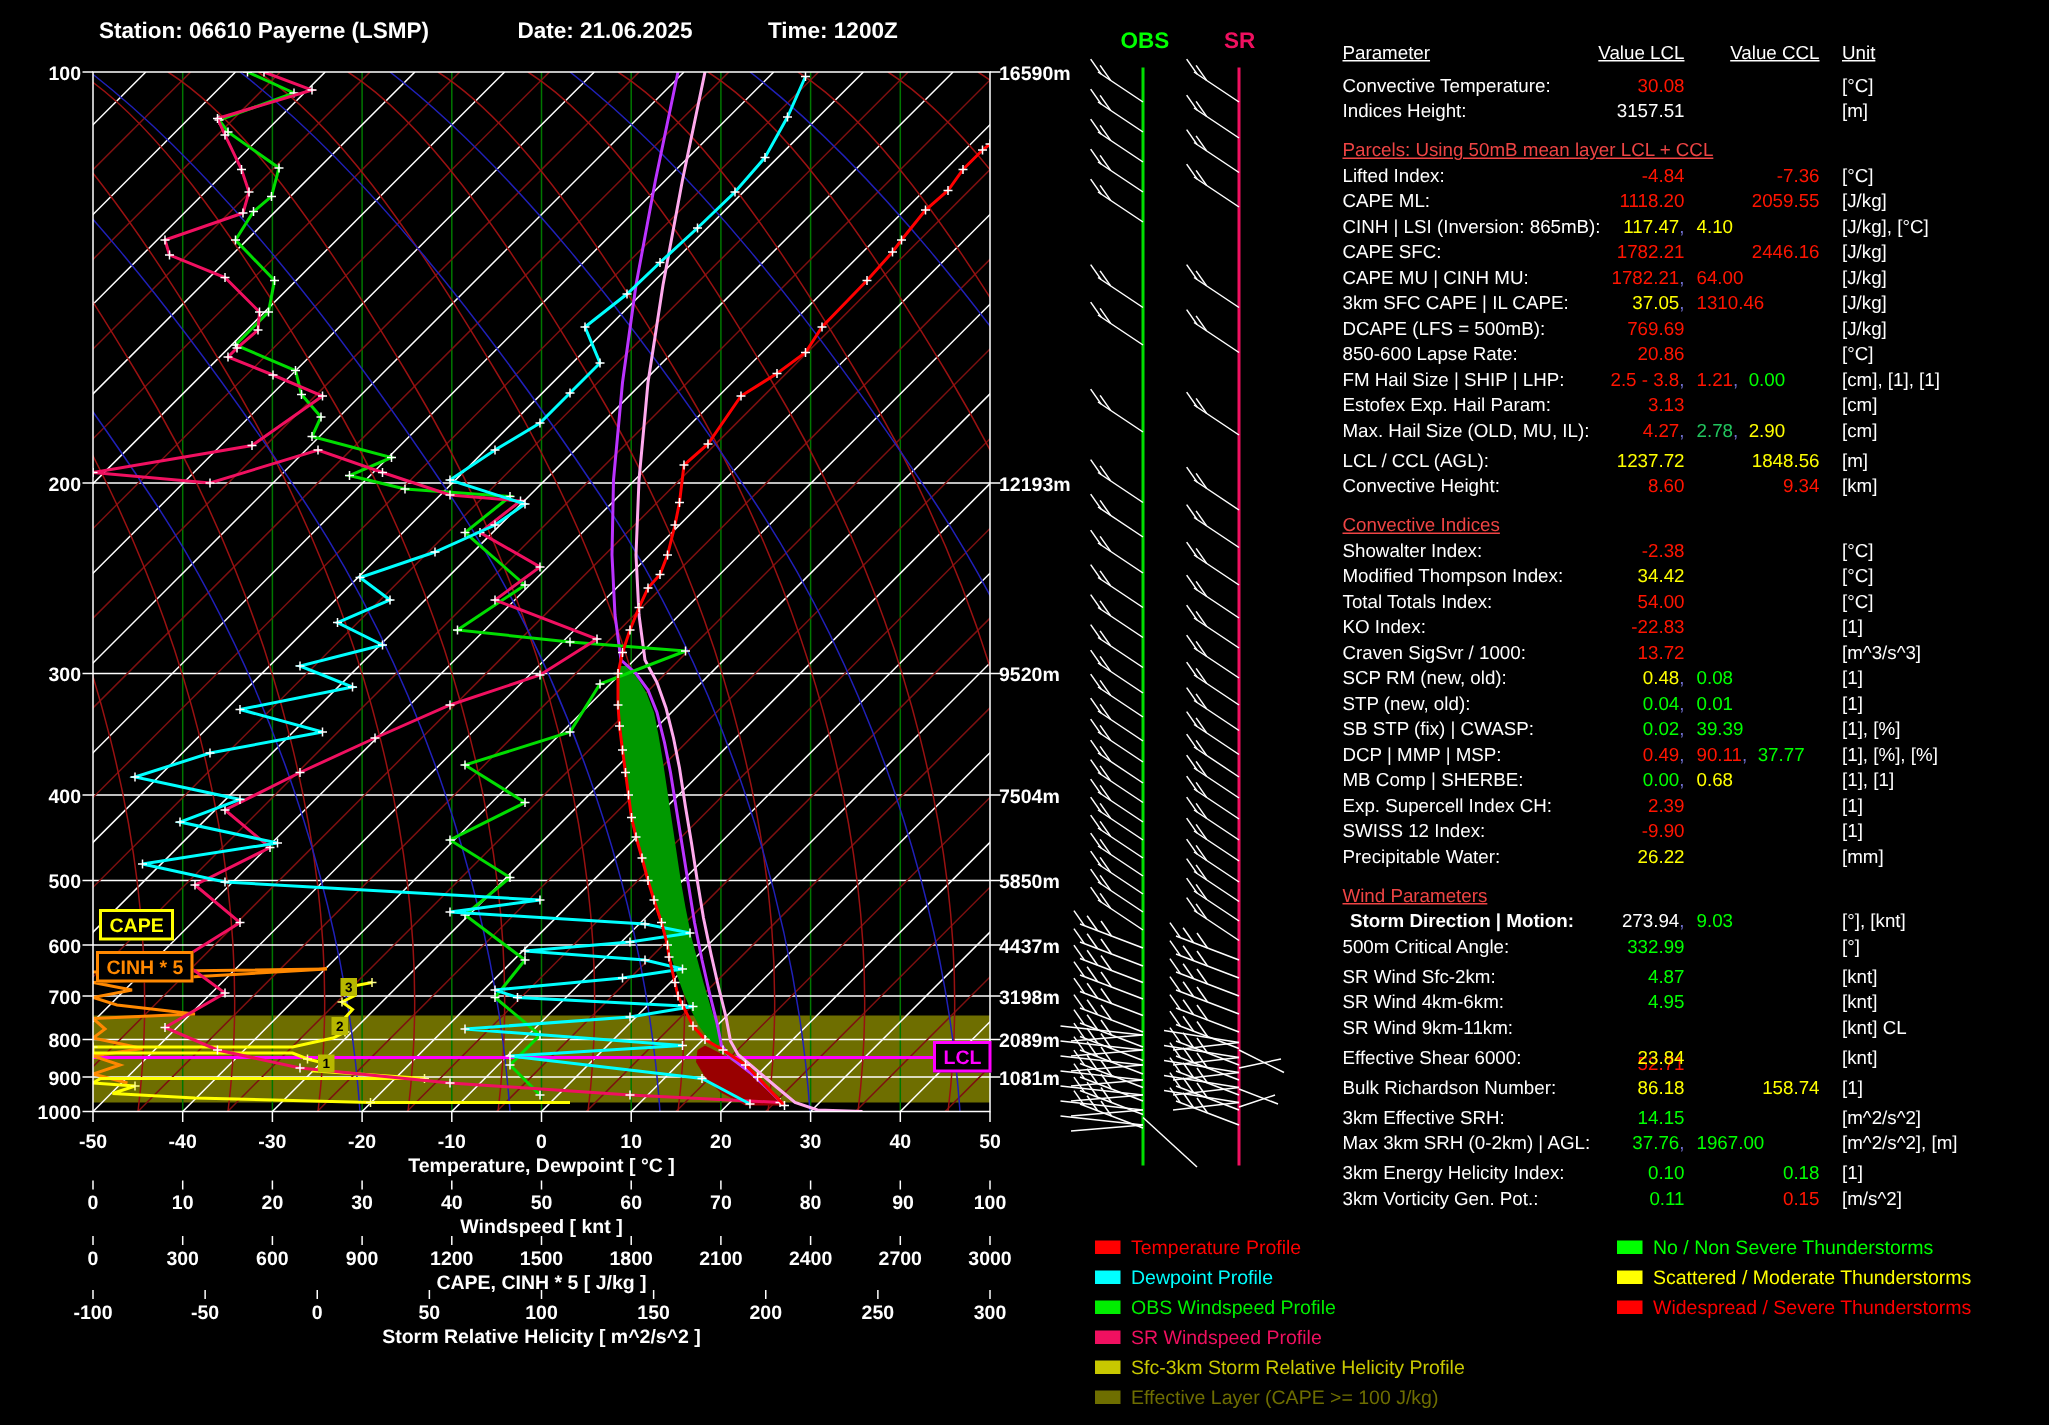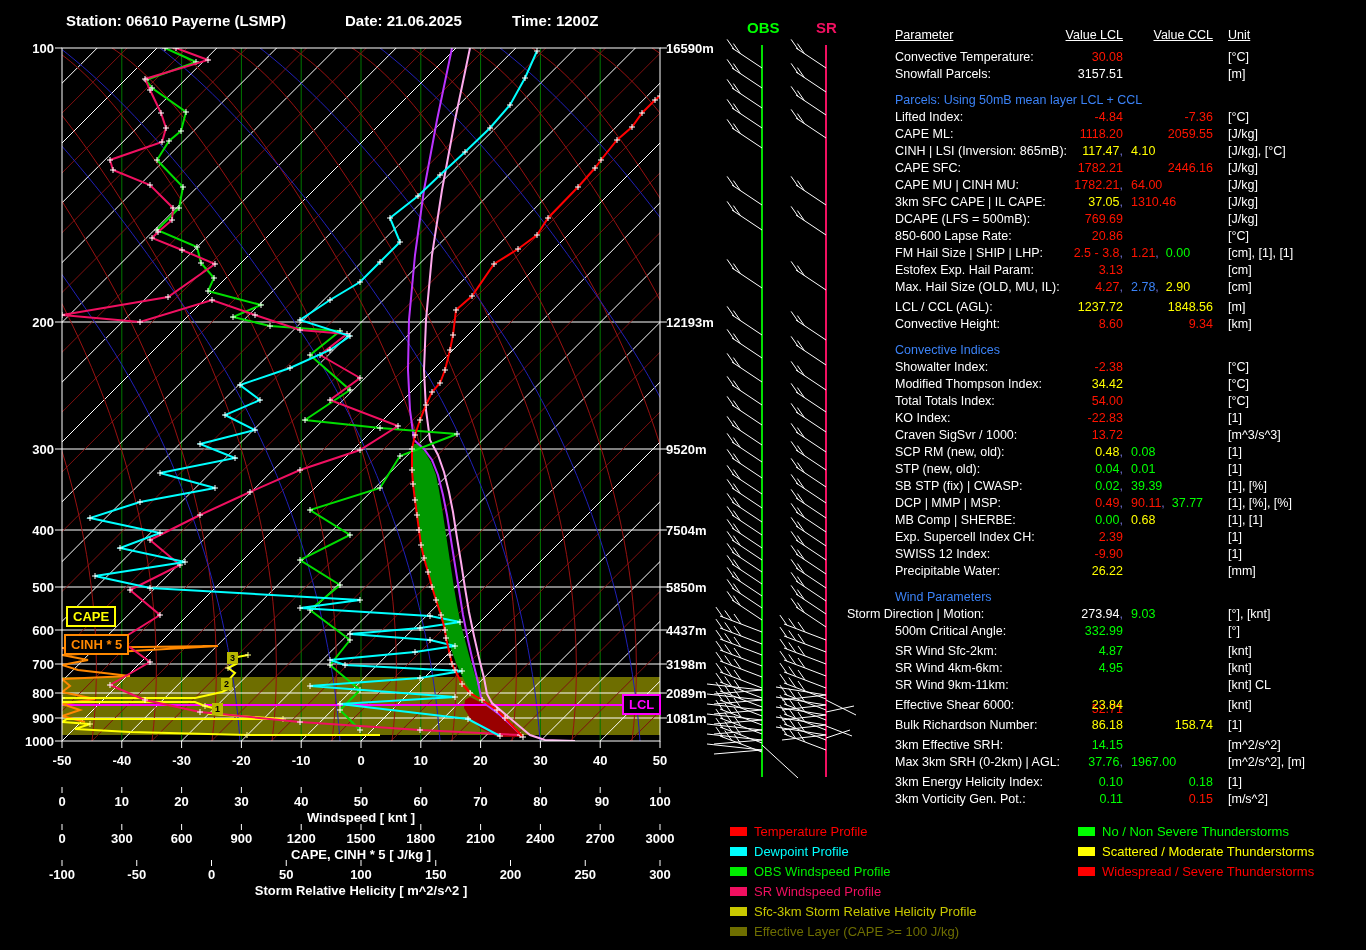--- a/index.html
+++ b/index.html
@@ -944,7 +944,7 @@
         <div class="trow tunit" style="top:50px;">[°C]</div>
       </div>
       <div>
-        <div class="trow " style="left:895px;top:67px;">Snowfall Parcels:</div>
+        <div class="trow " style="left:895px;top:67px;">Indices Height:</div>
         <div class="trow tv1" style="top:67px;"><span style="color: rgb(255, 255, 255);">3157.51</span></div>
         <div class="trow tunit" style="top:67px;">[m]</div>
       </div>

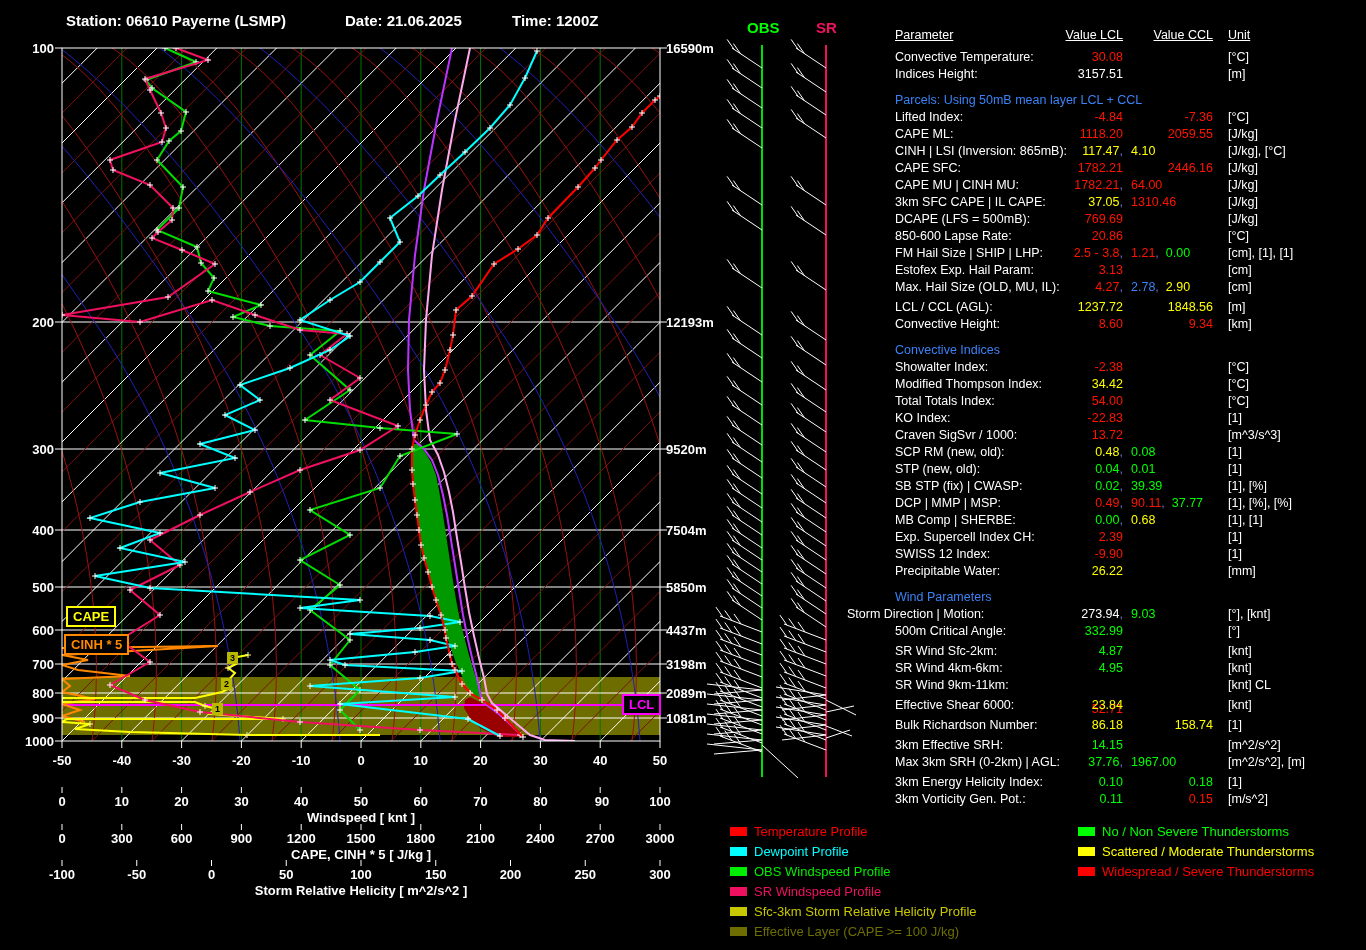--- a/index.html
+++ b/index.html
@@ -26,7 +26,7 @@
   .tv2{position:absolute;left:1135px;width:78px;text-align:right;}
   .tunit{position:absolute;left:1228px;color:#fff;}
   .thead{text-decoration:underline;color:#fff;}
-  .section{color:#3b82f6;}
+  .section{text-decoration:underline;color:#ef4444;}
   .legrow{position:absolute;font:13px "Liberation Sans",sans-serif;white-space:nowrap;}
   .sw{display:inline-block;width:17px;height:9px;margin-right:7px;}
   .comma{color:#6f6fd0;}

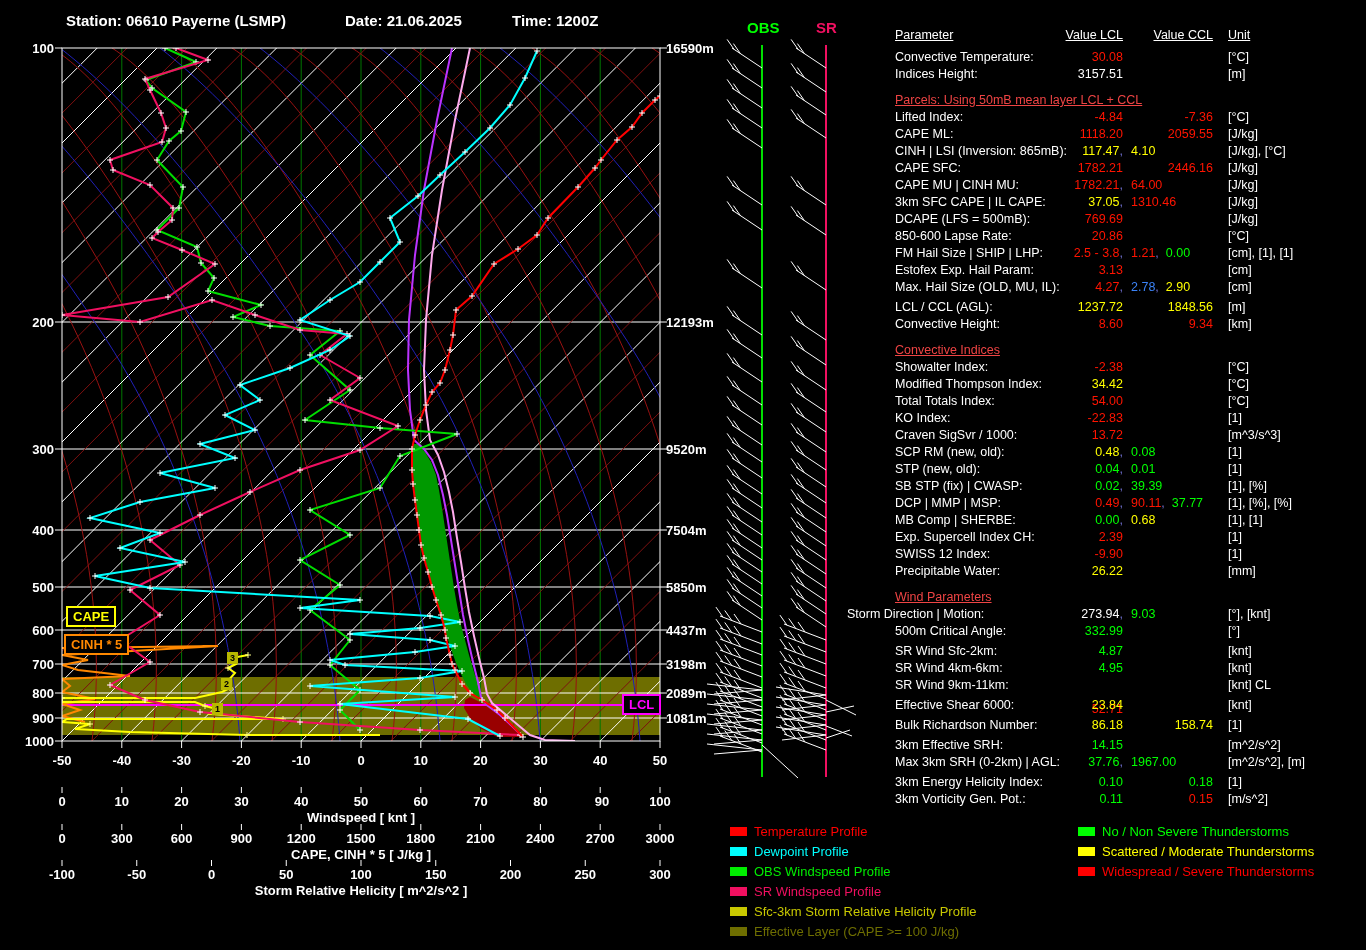--- a/index.html
+++ b/index.html
@@ -1011,7 +1011,7 @@
       <div>
         <div class="trow " style="left:895px;top:280px;">Max. Hail Size (OLD, MU, IL):</div>
         <div class="trow tv1" style="top:280px;"><span style="color: rgb(255, 20, 0);">4.27</span><span class="comma">,</span></div>
-        <div class="trow tv1b" style="top:280px;"><span style="color: #3b82f6; margin-top: 22px;">2.78</span><span class="comma">,&nbsp; </span><span style="color: rgb(255, 255, 0);">2.90</span></div>
+        <div class="trow tv1b" style="top:280px;"><span style="color: #22c55e; margin-top: 22px;">2.78</span><span class="comma">,&nbsp; </span><span style="color: rgb(255, 255, 0);">2.90</span></div>
         <div class="trow tunit" style="top:280px;">[cm]</div>
       </div>
       <div>

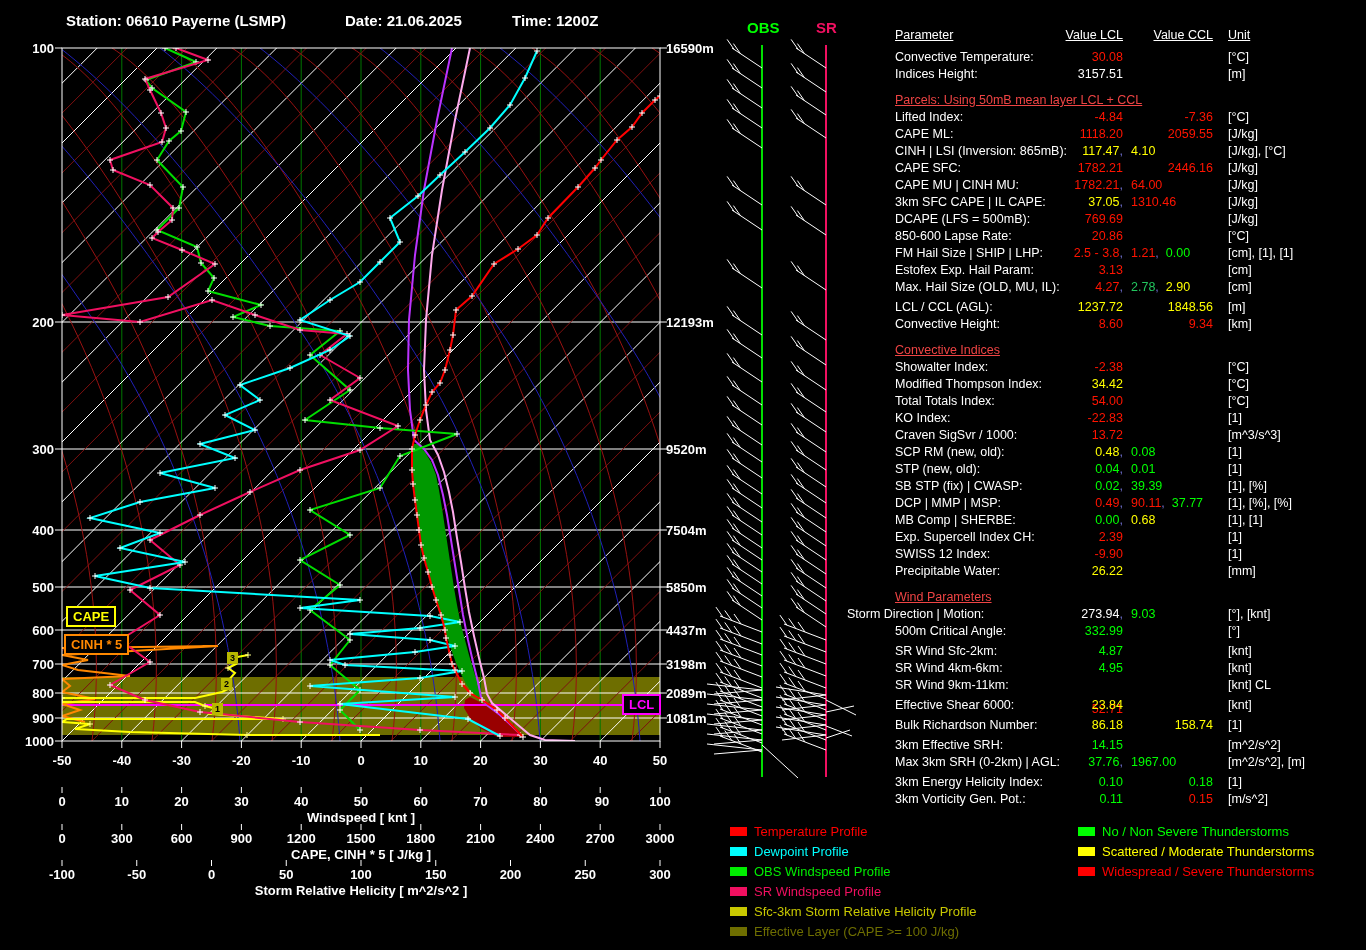--- a/index.html
+++ b/index.html
@@ -1103,7 +1103,7 @@
         <div class="trow section" style="left:895px;top:590px;">Wind Parameters</div>
       </div>
       <div>
-        <div class="trow " style="left:847px;top:607px;">Storm Direction | Motion:</div>
+        <div class="trow " style="left:900px;top:607px;font-weight:bold;">Storm Direction | Motion:</div>
         <div class="trow tv1" style="top:607px;"><span style="color: rgb(255, 255, 255);">273.94</span><span class="comma">,</span></div>
         <div class="trow tv1b" style="top:607px;"><span style="color: rgb(0, 255, 0);">9.03</span></div>
         <div class="trow tunit" style="top:607px;">[°], [knt]</div>

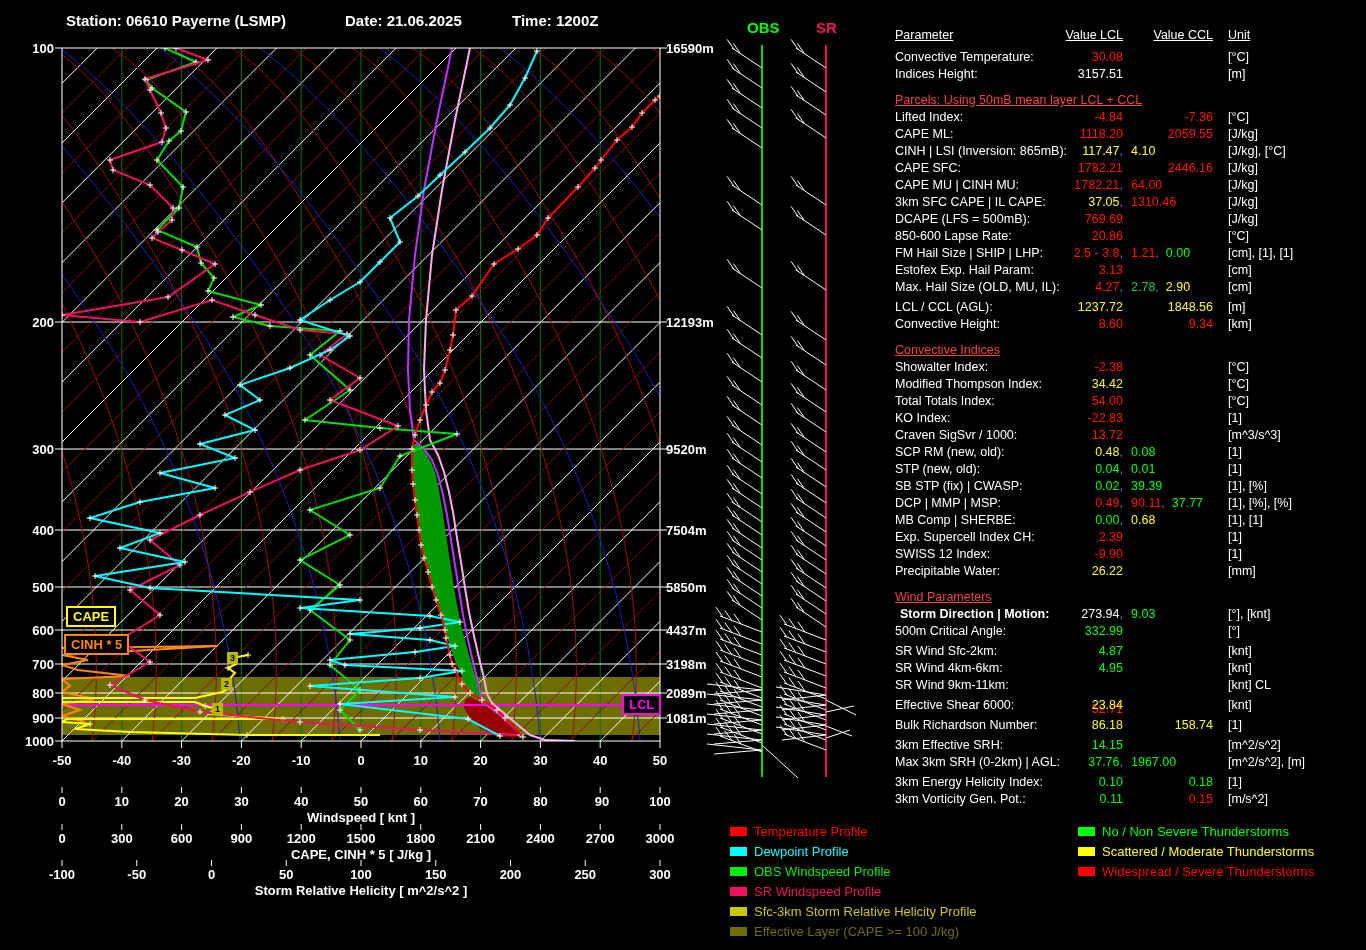--- a/index.html
+++ b/index.html
@@ -865,6 +865,7 @@
   <div class="windhdr" style="left:747px;top:19px;color:#00ff00;">OBS</div>
   <div class="windhdr" style="left:816px;top:19px;color:#f01060;">SR</div>
 
+  <div class="axtitle" style="top:769px;">Temperature, Dewpoint  [ °C ]</div>
   <div class="axtitle" style="top:810px;">Windspeed  [ knt ]</div>
   <div class="axtitle" style="top:847px;">CAPE, CINH * 5  [ J/kg ]</div>
   <div class="axtitle" style="top:883px;">Storm Relative Helicity  [ m^2/s^2 ]</div>

